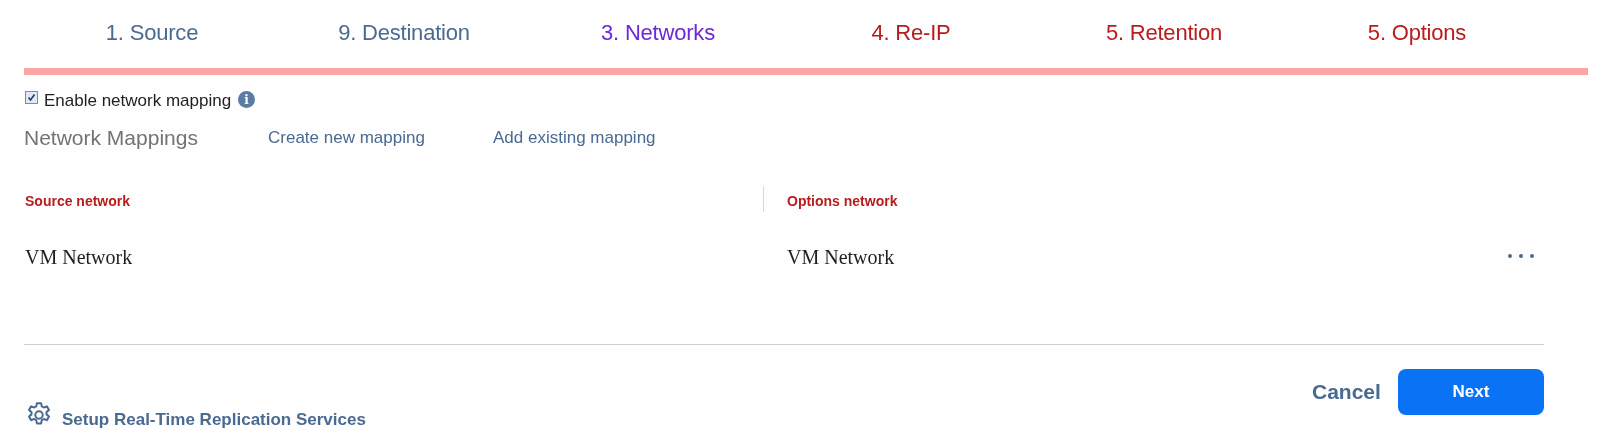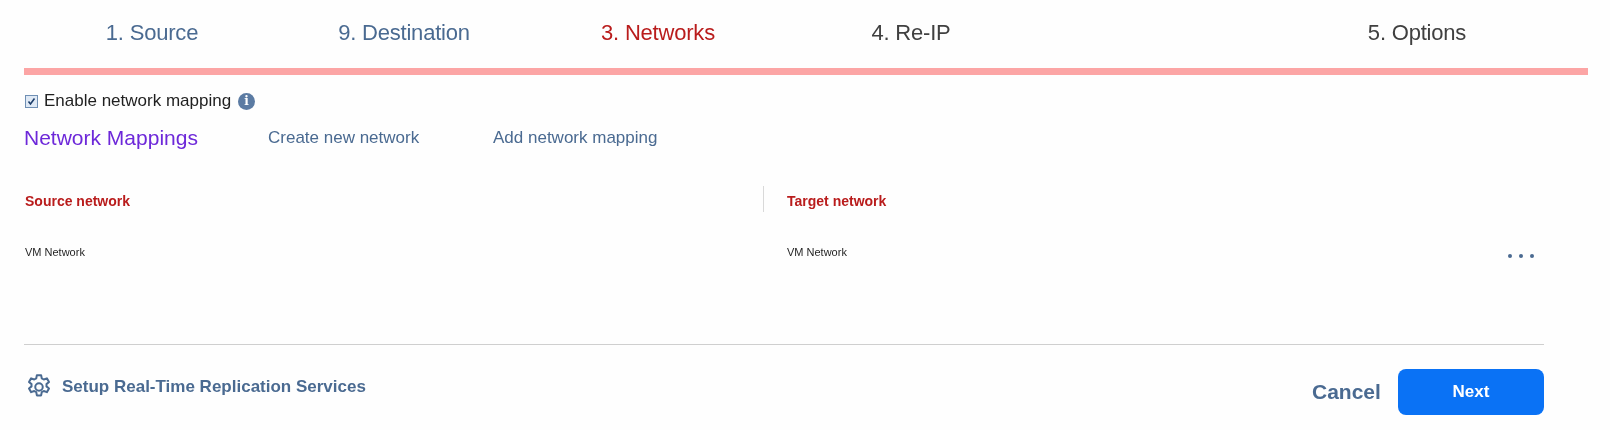--- a/index.html
+++ b/index.html
@@ -16,7 +16,7 @@
       white-space: nowrap; transform: translateX(-50%);
     }
     .step.done { color: #4a6a91; }
-    .step.active { color: #b91c1c; }
+    .step.active { color: #6d28d9; }
     .step.future { color: #404040; }
 
     .enable-row {

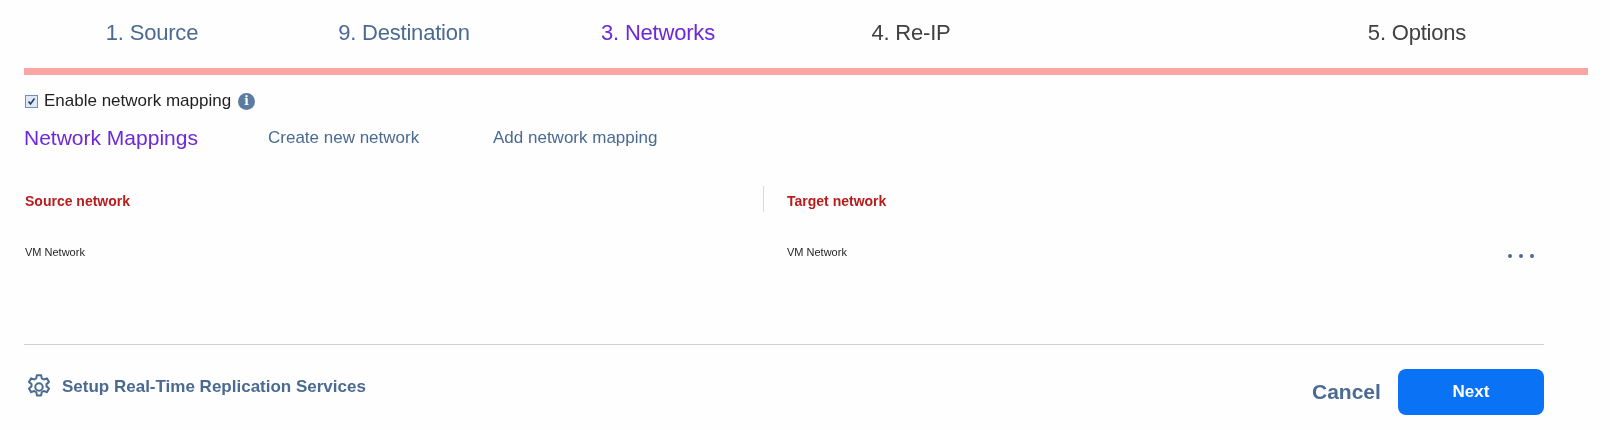--- a/index.html
+++ b/index.html
@@ -17,7 +17,7 @@
     }
     .step.done { color: #4a6a91; }
     .step.active { color: #6d28d9; }
-    .step.future { color: #404040; }
+    .step.future { color: #b91c1c; }
 
     .enable-row {
       position: absolute; left: 25px; top: 91px; display: flex; align-items: center;

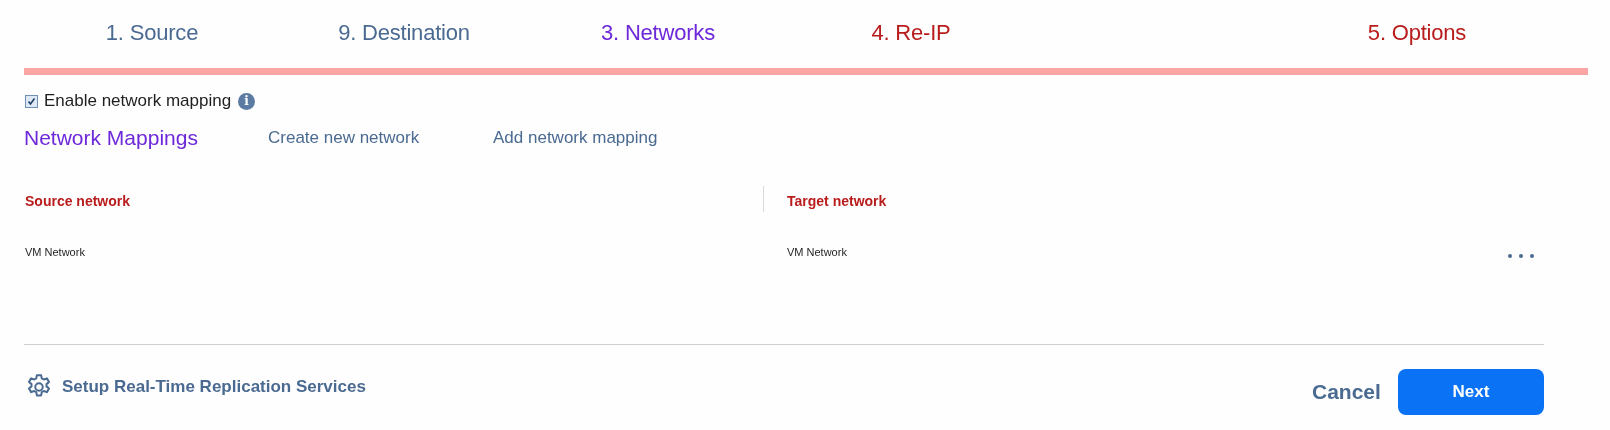--- a/index.html
+++ b/index.html
@@ -85,6 +85,7 @@
   <div class="step done" style="left:380px">9. Destination</div>
   <div class="step active" style="left:634px">3. Networks</div>
   <div class="step future" style="left:887px">4. Re-IP</div>
+  <div class="step future" style="left:1140px">5. Retention</div>
   <div class="step future" style="left:1393px">5. Options</div>
 </div>
 

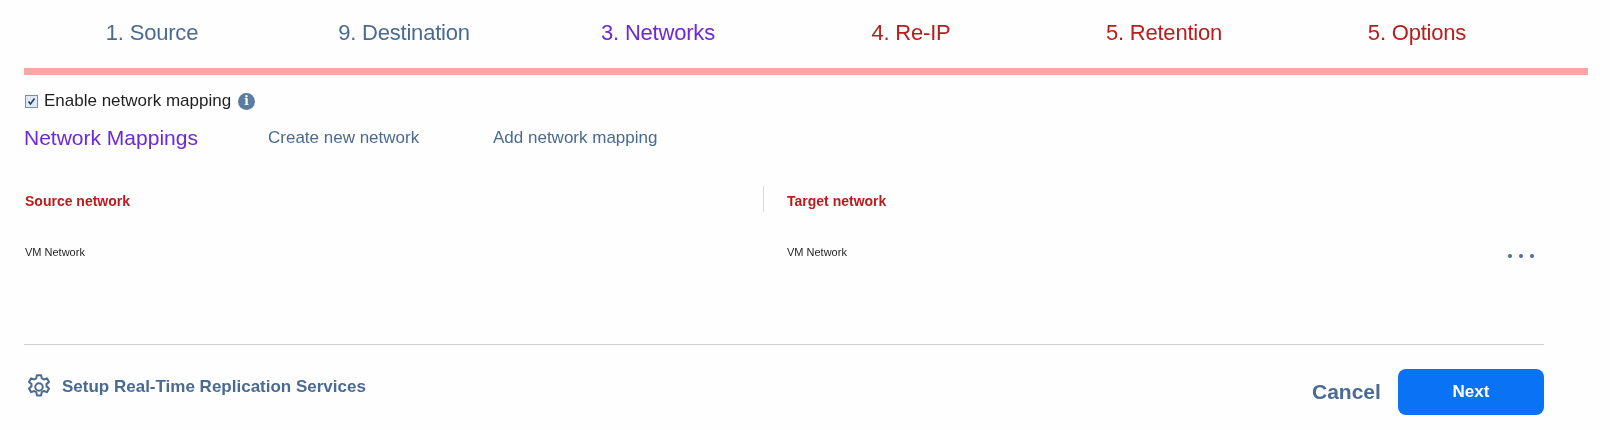--- a/index.html
+++ b/index.html
@@ -20,7 +20,7 @@
     .step.future { color: #b91c1c; }
 
     .enable-row {
-      position: absolute; left: 25px; top: 91px; display: flex; align-items: center;
+      position: absolute; left: 25px; top: 91px; display: flex; 
       font-size: 17px; color: #1f1f1f;
     }
     .checkbox {

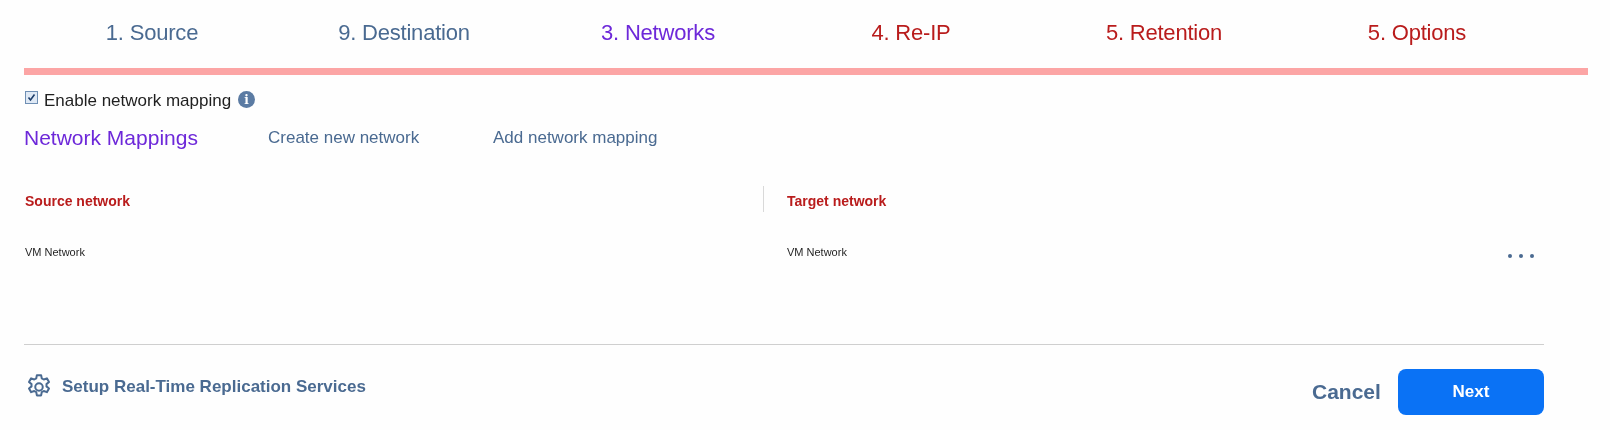--- a/index.html
+++ b/index.html
@@ -36,7 +36,7 @@
     }
 
     .mappings-title {
-      position: absolute; left: 24px; top: 126px; font-size: 21px; color: #6d28d9;
+      position: absolute; left: 24px; top: 126px; font-size: 21px; color: #737373;
     }
     .link {
       position: absolute; top: 128px; font-size: 17px; color: #4a6a91; cursor: pointer;

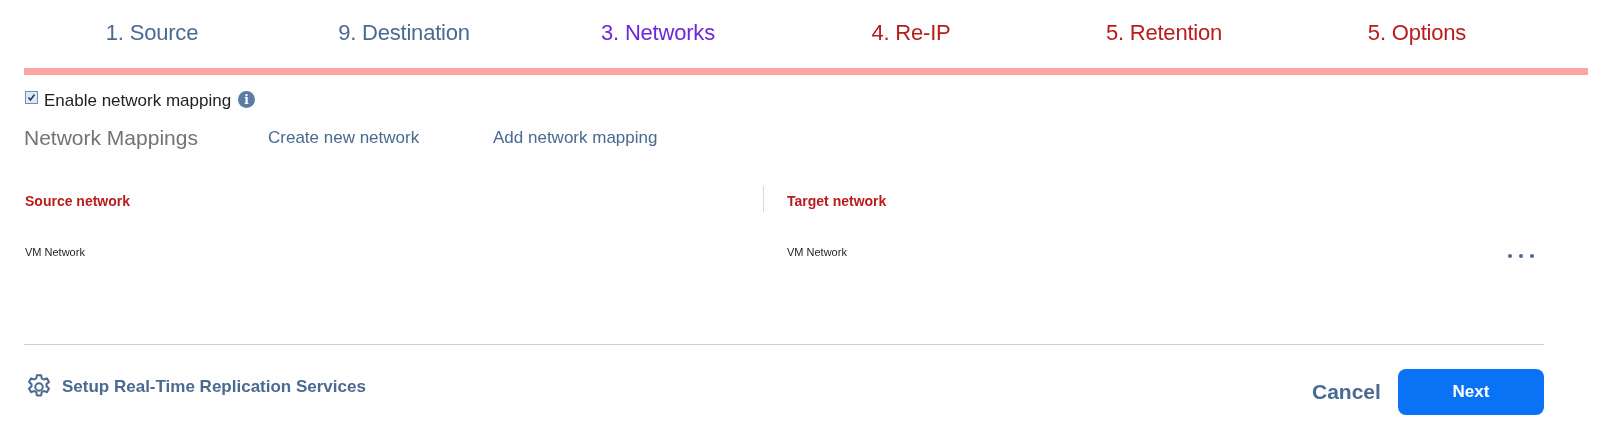--- a/index.html
+++ b/index.html
@@ -100,7 +100,7 @@
 </div>
 
 <div class="mappings-title">Network Mappings</div>
-<a class="link" style="left:268px">Create new network</a>
+<a class="link" style="left:268px">Create new mapping</a>
 <a class="link" style="left:493px">Add network mapping</a>
 
 <div class="col-header" style="left:25px">Source network</div>

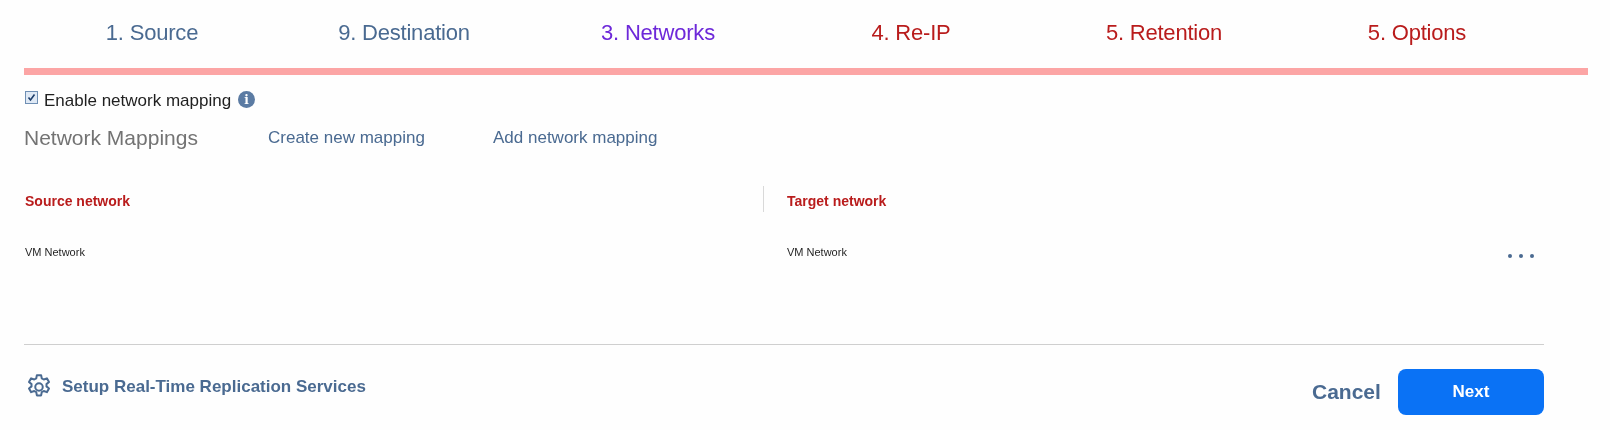--- a/index.html
+++ b/index.html
@@ -101,7 +101,7 @@
 
 <div class="mappings-title">Network Mappings</div>
 <a class="link" style="left:268px">Create new mapping</a>
-<a class="link" style="left:493px">Add network mapping</a>
+<a class="link" style="left:493px">Add existing mapping</a>
 
 <div class="col-header" style="left:25px">Source network</div>
 <div class="col-divider"></div>

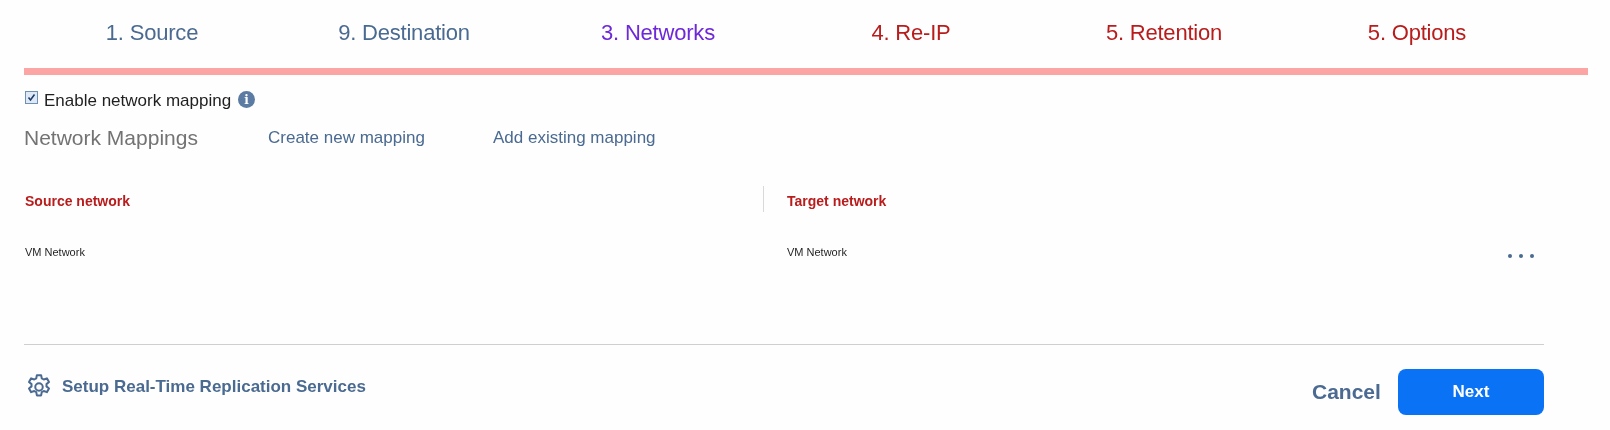--- a/index.html
+++ b/index.html
@@ -105,7 +105,7 @@
 
 <div class="col-header" style="left:25px">Source network</div>
 <div class="col-divider"></div>
-<div class="col-header" style="left:787px">Target network</div>
+<div class="col-header" style="left:787px">Options network</div>
 
 <div>
   <div class="cell" style="left:25px">VM Network</div>

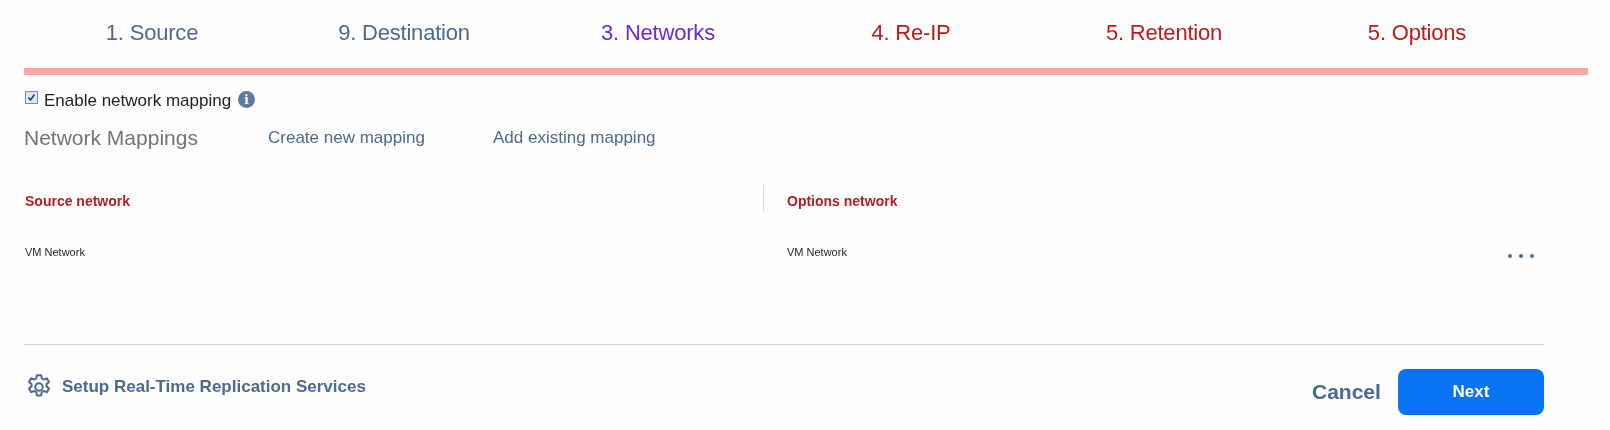--- a/index.html
+++ b/index.html
@@ -49,7 +49,7 @@
       position: absolute; left: 763px; top: 186px; width: 1px; height: 26px; background: #d9d9d9;
     }
     .cell {
-      position: absolute; top: 246px; font-size: 11px; color: #1f1f1f;
+      position: absolute; top: 246px; font-size: 20px; color: #1f1f1f; font-family: Liberation Serif, serif;
     }
     .more-button {
       position: absolute; left: 1508px; top: 246px; width: 26px; height: 20px;

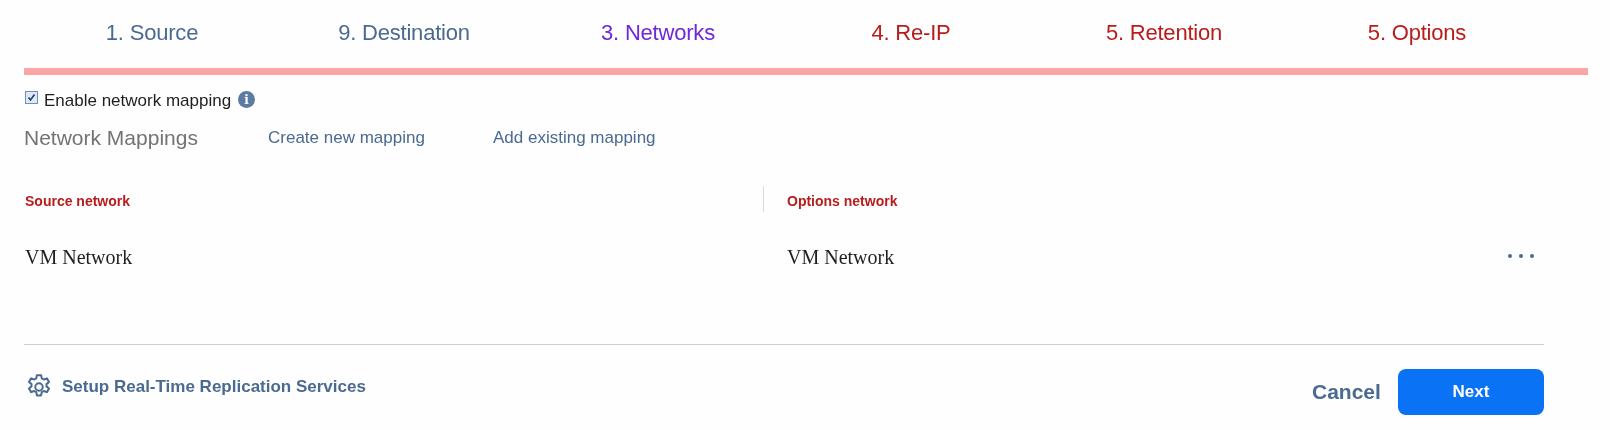--- a/index.html
+++ b/index.html
@@ -61,7 +61,7 @@
       position: absolute; left: 24px; top: 344px; width: 1520px; height: 1px; background: #cfcfcf;
     }
     .setup-link {
-      position: absolute; left: 24px; top: 372px; display: flex; align-items: center;
+      position: absolute; left: 24px; top: 400px; display: flex; align-items: flex-end;
       color: #4a6a91; font-size: 17px; font-weight: bold; cursor: pointer;
     }
     .setup-link svg { width: 30px; height: 30px; margin-right: 8px; }

